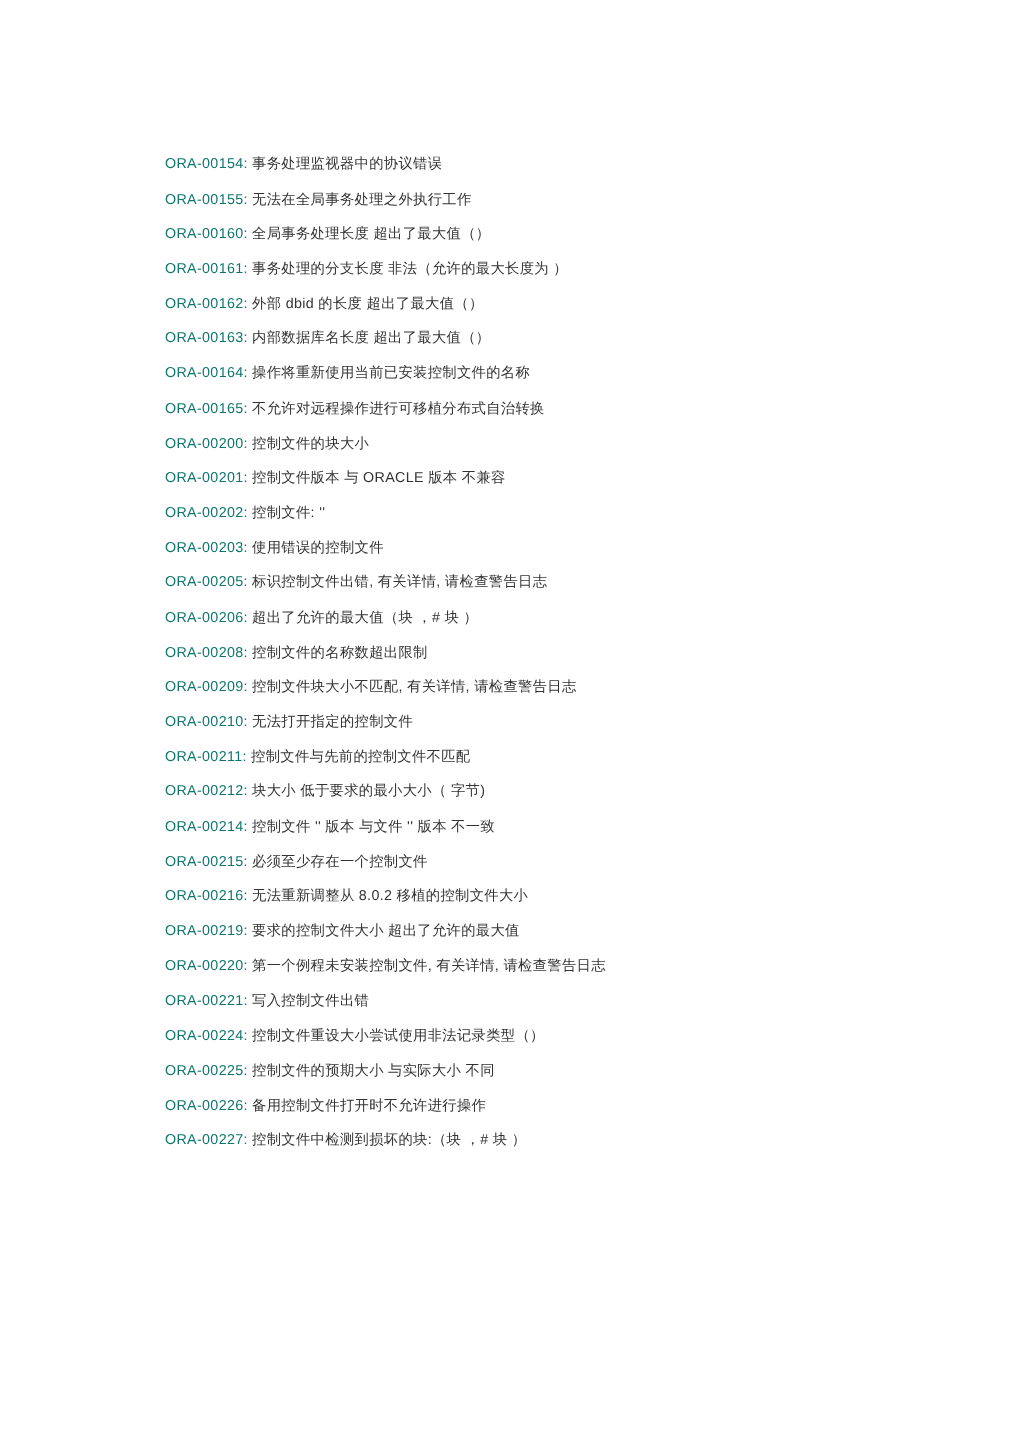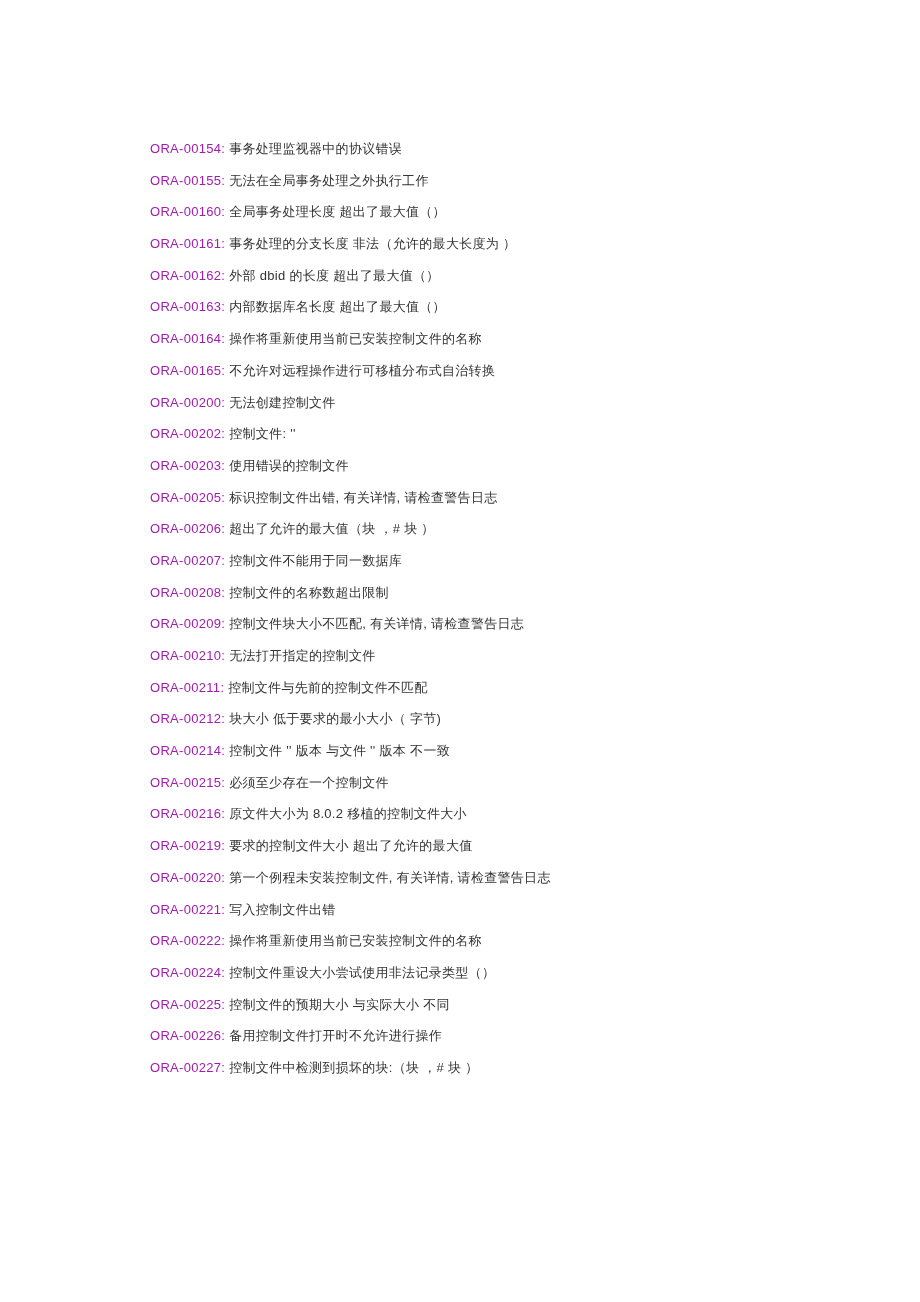--- a/index.html
+++ b/index.html
@@ -20,7 +20,7 @@
       letter-spacing: 0.3px;
     }
     .code {
-      color: #a21caf;
+      color: #0f766e;
     }
   </style>
 </head>

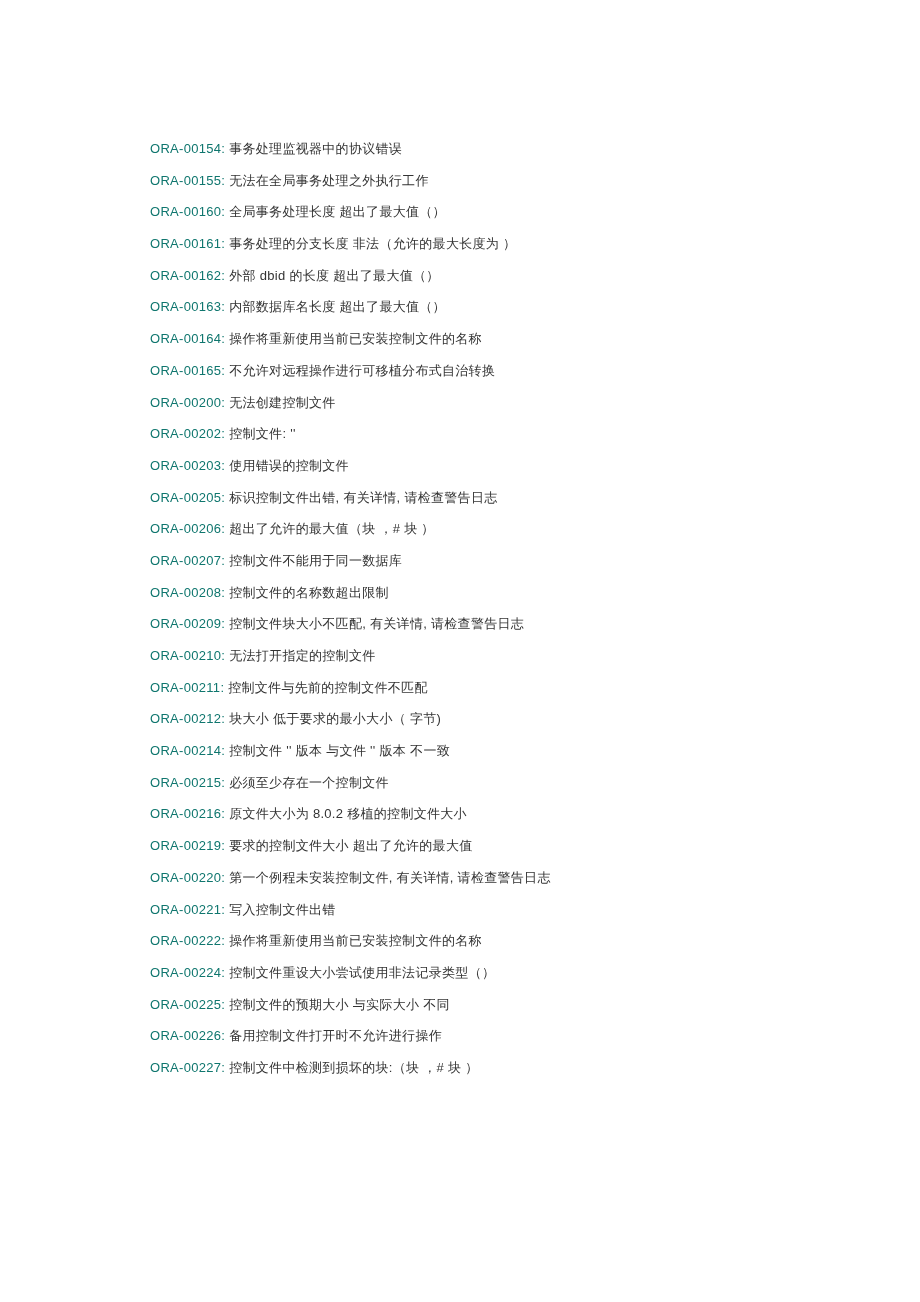--- a/index.html
+++ b/index.html
@@ -36,7 +36,7 @@
       <div class="line"><span class="code">ORA-00163:</span><span> 内部数据库名长度   超出了最大值（）</span></div>
       <div class="line"><span class="code">ORA-00164:</span><span> 操作将重新使用当前已安装控制文件的名称</span></div>
       <div class="line"><span class="code">ORA-00165:</span><span> 不允许对远程操作进行可移植分布式自治转换</span></div>
-      <div class="line"><span class="code">ORA-00200:</span><span> 无法创建控制文件</span></div>
+      <div class="line"><span class="code">ORA-00200:</span><span> 控制文件的块大小</span></div>
       <div class="line"><span class="code">ORA-00202:</span><span> 控制文件: ''</span></div>
       <div class="line"><span class="code">ORA-00203:</span><span> 使用错误的控制文件</span></div>
       <div class="line"><span class="code">ORA-00205:</span><span> 标识控制文件出错, 有关详情, 请检查警告日志</span></div>

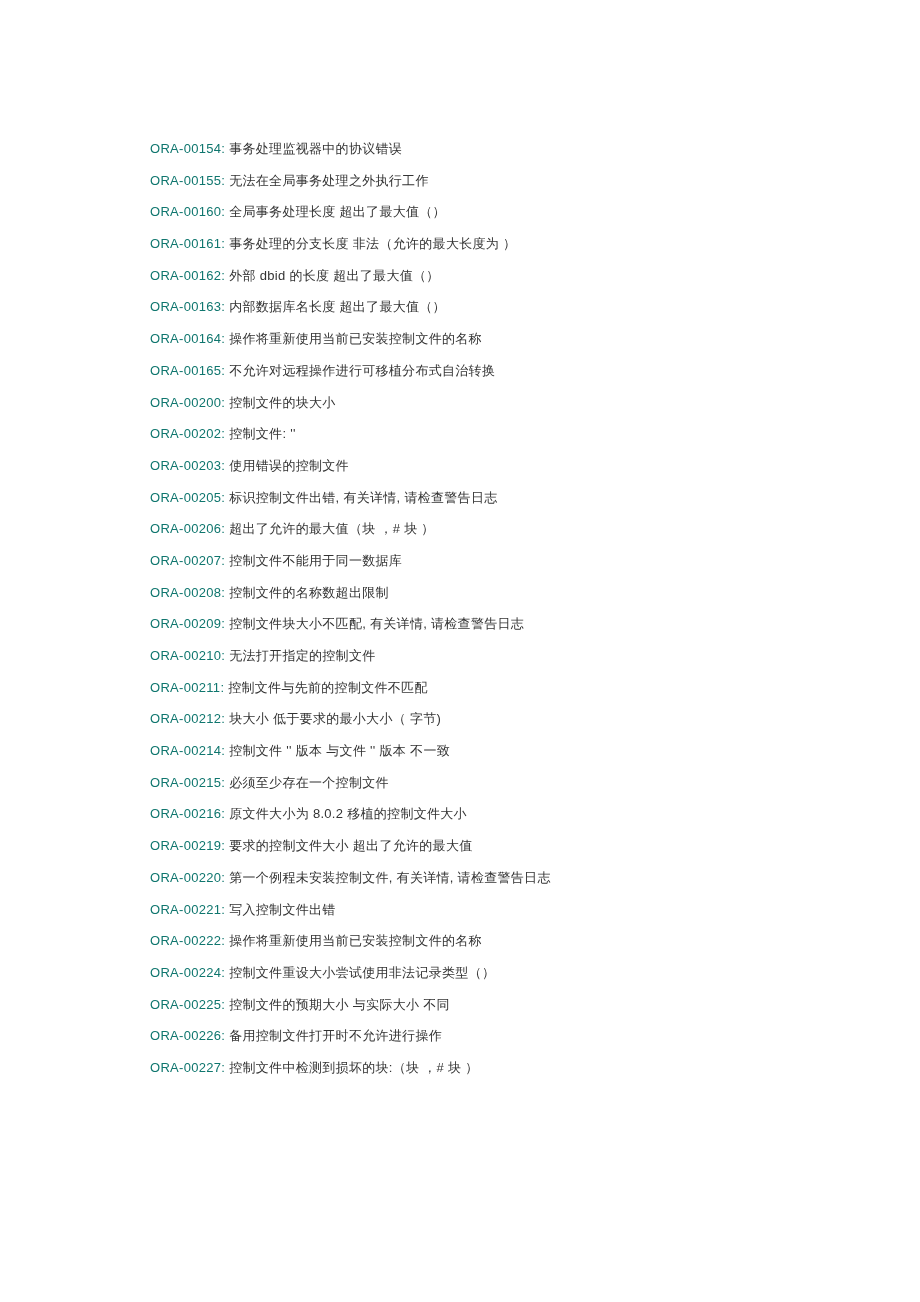--- a/index.html
+++ b/index.html
@@ -37,6 +37,7 @@
       <div class="line"><span class="code">ORA-00164:</span><span> 操作将重新使用当前已安装控制文件的名称</span></div>
       <div class="line"><span class="code">ORA-00165:</span><span> 不允许对远程操作进行可移植分布式自治转换</span></div>
       <div class="line"><span class="code">ORA-00200:</span><span> 控制文件的块大小</span></div>
+      <div class="line"><span class="code">ORA-00201:</span><span> 控制文件版本   与 ORACLE 版本   不兼容</span></div>
       <div class="line"><span class="code">ORA-00202:</span><span> 控制文件: ''</span></div>
       <div class="line"><span class="code">ORA-00203:</span><span> 使用错误的控制文件</span></div>
       <div class="line"><span class="code">ORA-00205:</span><span> 标识控制文件出错, 有关详情, 请检查警告日志</span></div>

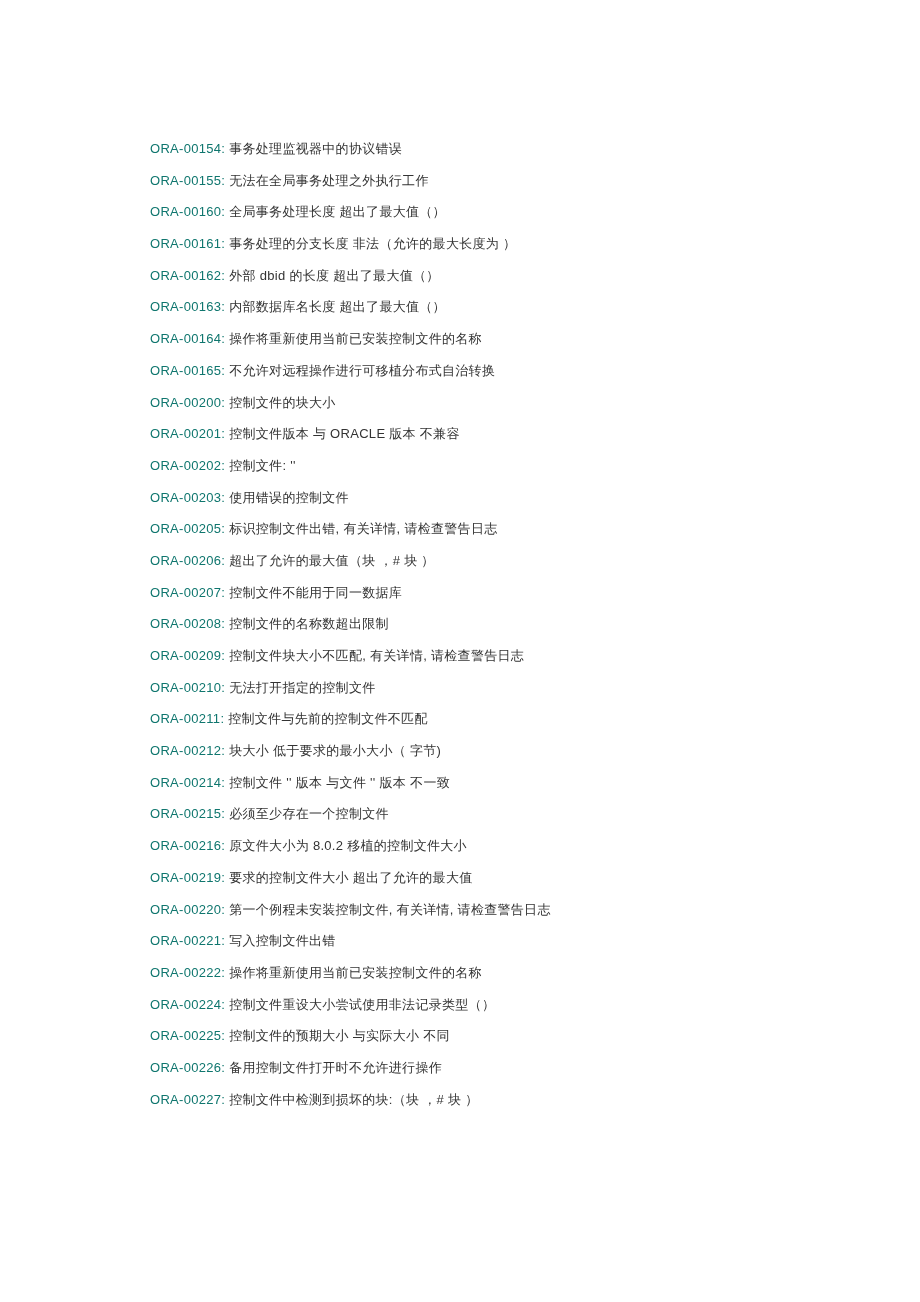--- a/index.html
+++ b/index.html
@@ -42,7 +42,6 @@
       <div class="line"><span class="code">ORA-00203:</span><span> 使用错误的控制文件</span></div>
       <div class="line"><span class="code">ORA-00205:</span><span> 标识控制文件出错, 有关详情, 请检查警告日志</span></div>
       <div class="line"><span class="code">ORA-00206:</span><span> 超出了允许的最大值（块 ，# 块 ）</span></div>
-      <div class="line"><span class="code">ORA-00207:</span><span> 控制文件不能用于同一数据库</span></div>
       <div class="line"><span class="code">ORA-00208:</span><span> 控制文件的名称数超出限制</span></div>
       <div class="line"><span class="code">ORA-00209:</span><span> 控制文件块大小不匹配, 有关详情, 请检查警告日志</span></div>
       <div class="line"><span class="code">ORA-00210:</span><span> 无法打开指定的控制文件</span></div>

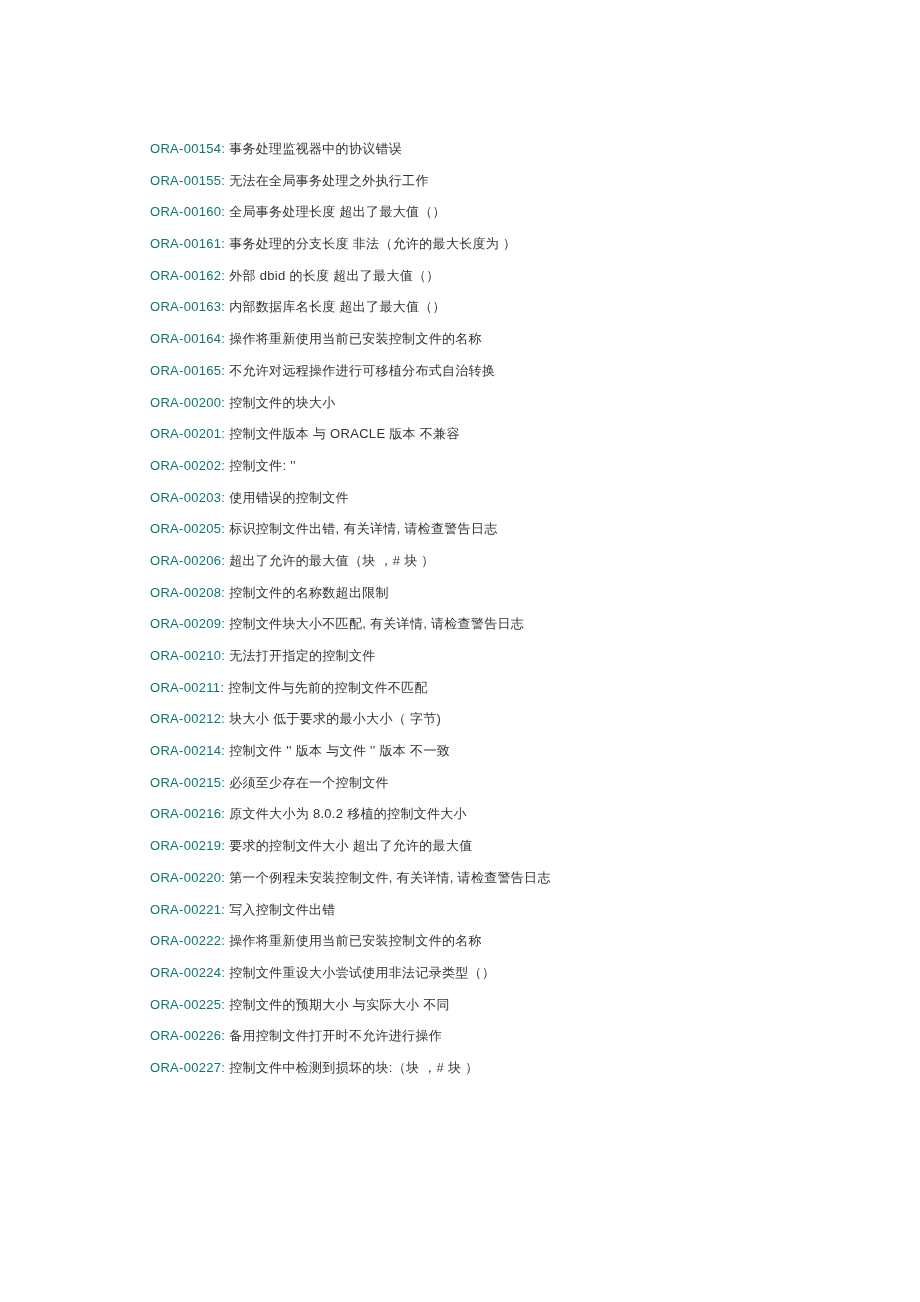--- a/index.html
+++ b/index.html
@@ -49,7 +49,7 @@
       <div class="line"><span class="code">ORA-00212:</span><span> 块大小   低于要求的最小大小（  字节)</span></div>
       <div class="line"><span class="code">ORA-00214:</span><span> 控制文件 '' 版本   与文件  '' 版本   不一致</span></div>
       <div class="line"><span class="code">ORA-00215:</span><span> 必须至少存在一个控制文件</span></div>
-      <div class="line"><span class="code">ORA-00216:</span><span> 原文件大小为 8.0.2 移植的控制文件大小</span></div>
+      <div class="line"><span class="code">ORA-00216:</span><span> 无法重新调整从 8.0.2 移植的控制文件大小</span></div>
       <div class="line"><span class="code">ORA-00219:</span><span> 要求的控制文件大小   超出了允许的最大值</span></div>
       <div class="line"><span class="code">ORA-00220:</span><span> 第一个例程未安装控制文件, 有关详情, 请检查警告日志</span></div>
       <div class="line"><span class="code">ORA-00221:</span><span> 写入控制文件出错</span></div>

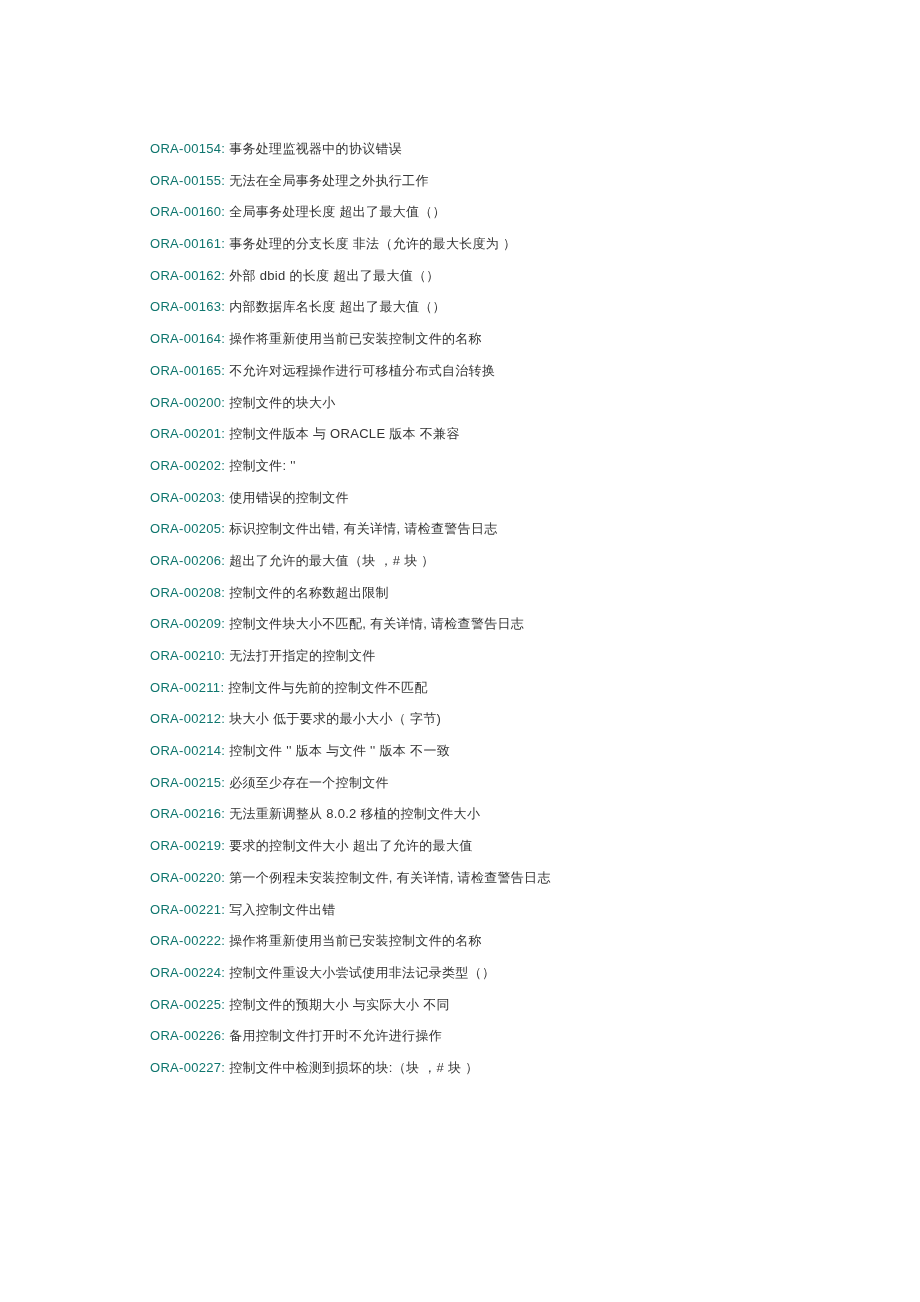--- a/index.html
+++ b/index.html
@@ -53,7 +53,6 @@
       <div class="line"><span class="code">ORA-00219:</span><span> 要求的控制文件大小   超出了允许的最大值</span></div>
       <div class="line"><span class="code">ORA-00220:</span><span> 第一个例程未安装控制文件, 有关详情, 请检查警告日志</span></div>
       <div class="line"><span class="code">ORA-00221:</span><span> 写入控制文件出错</span></div>
-      <div class="line"><span class="code">ORA-00222:</span><span> 操作将重新使用当前已安装控制文件的名称</span></div>
       <div class="line"><span class="code">ORA-00224:</span><span> 控制文件重设大小尝试使用非法记录类型（）</span></div>
       <div class="line"><span class="code">ORA-00225:</span><span> 控制文件的预期大小   与实际大小   不同</span></div>
       <div class="line"><span class="code">ORA-00226:</span><span> 备用控制文件打开时不允许进行操作</span></div>

